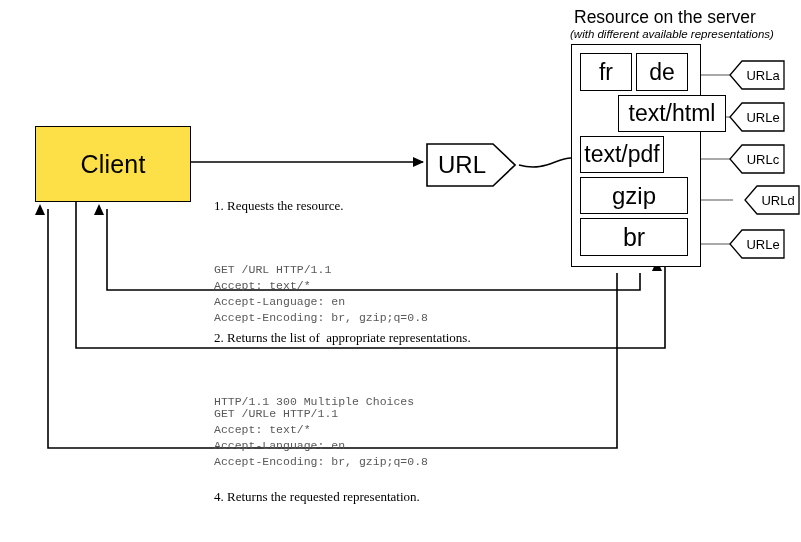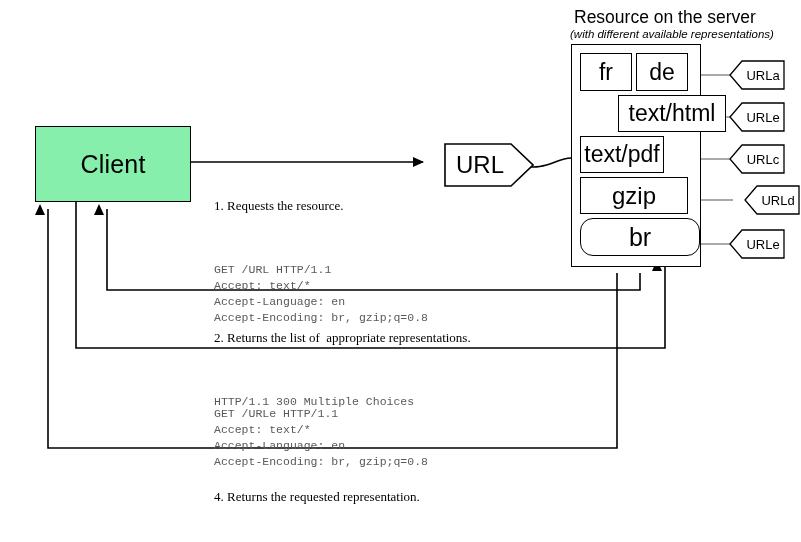--- a/index.html
+++ b/index.html
@@ -33,7 +33,7 @@
     height: 76px;
     border: 1.6px solid #000;
     box-sizing: border-box;
-    background: #86efac;
+    background: #fde047;
     display: flex;
     align-items: center;
     justify-content: center;

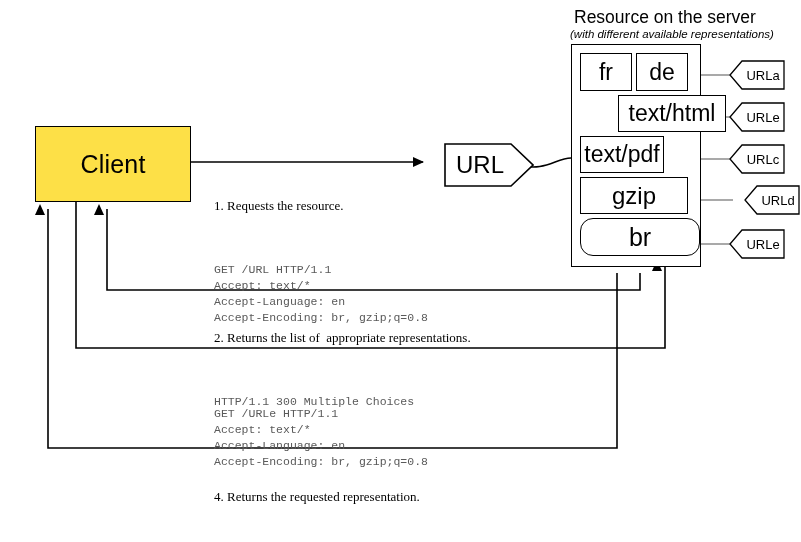--- a/index.html
+++ b/index.html
@@ -45,7 +45,7 @@
   
   #url-shape {
     position: absolute;
-    left: 444px;
+    left: 426px;
     top: 143px;
     width: 90px;
     height: 44px;

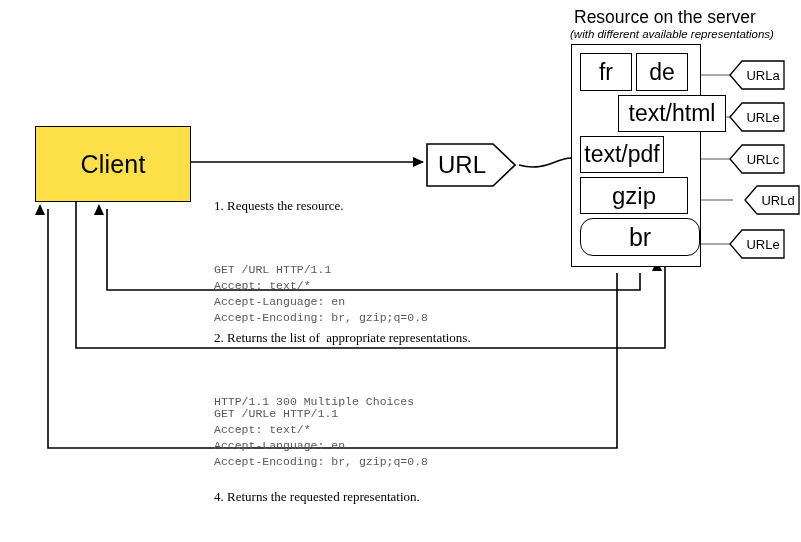--- a/index.html
+++ b/index.html
@@ -106,7 +106,7 @@
   #rep-html { left: 8px;  top: 50px;  width: 108px; height: 37px; font-size: 23px; margin-left: 38px; }
   #rep-pdf  { left: 8px;  top: 91px;  width: 84px; height: 37px; font-size: 23px; }
   #rep-gzip { left: 8px;  top: 132px; width: 108px; height: 37px; font-size: 24px; }
-  #rep-br   { left: 8px;  top: 173px; width: 120px; height: 38px; font-size: 25px; border-radius: 13px; }
+  #rep-br   { left: 8px;  top: 173px; width: 108px; height: 38px; font-size: 25px; }
   
   .urltag {
     position: absolute;

